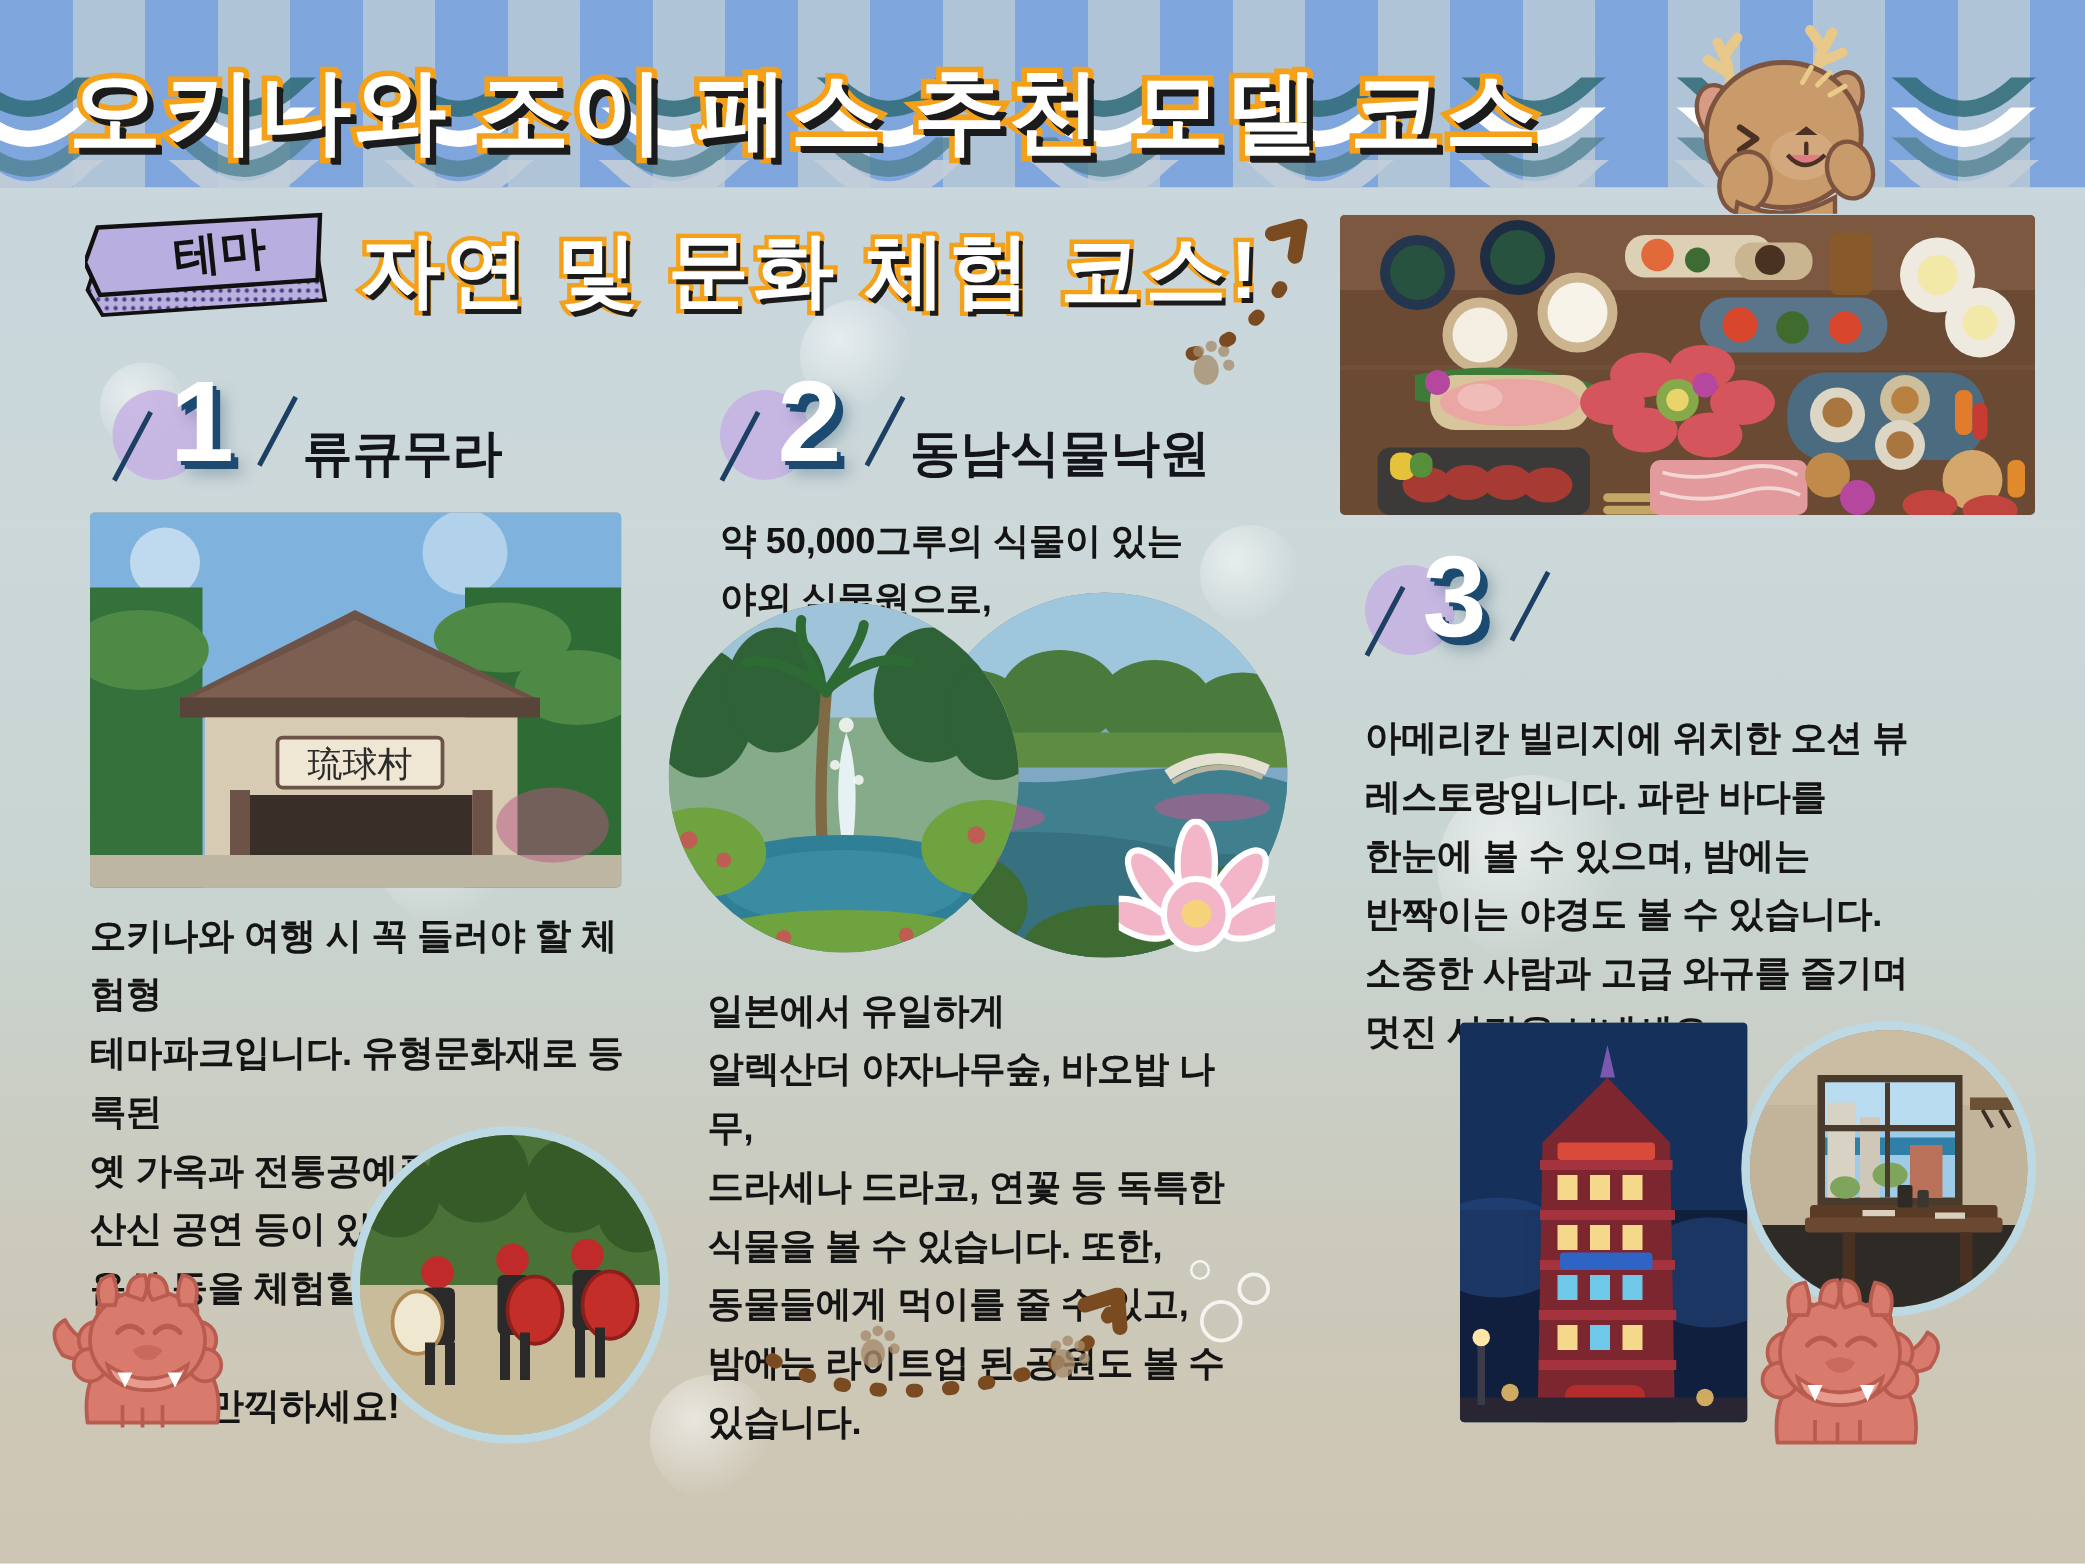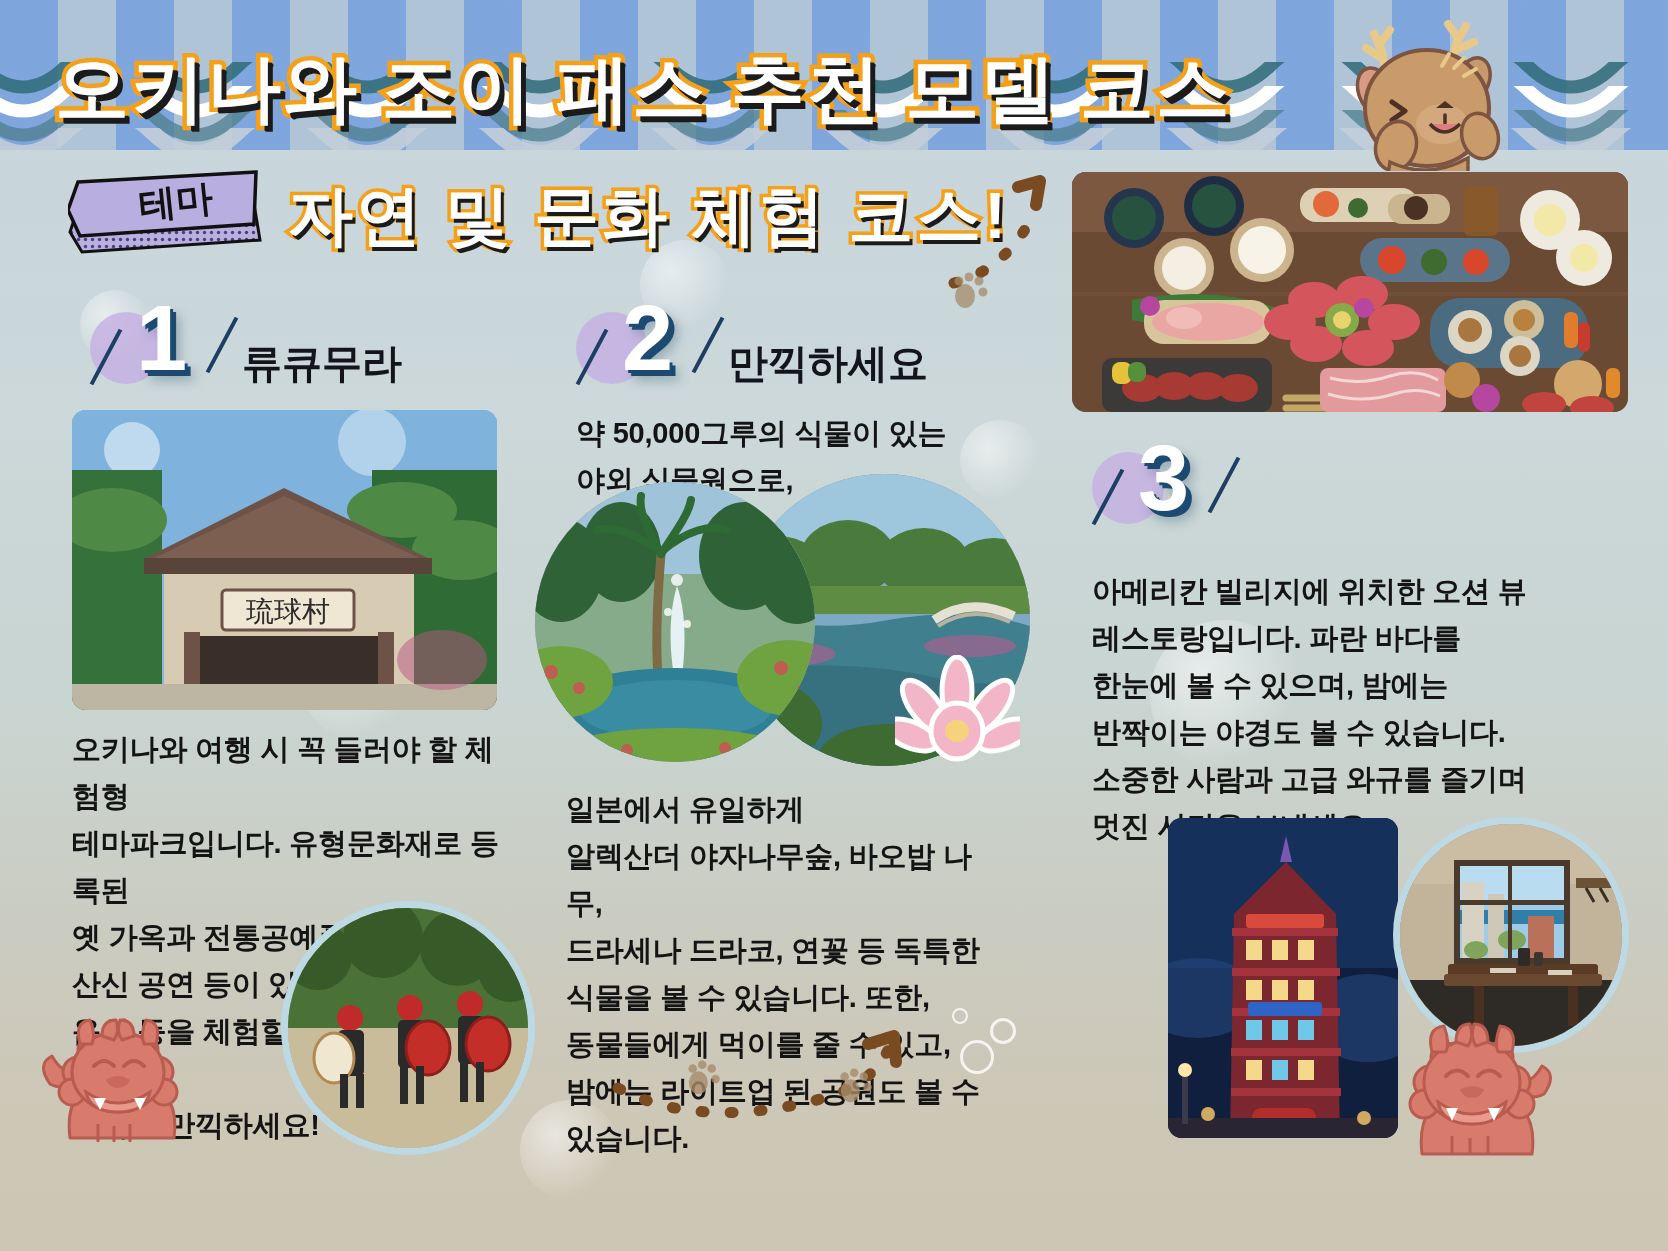--- a/index.html
+++ b/index.html
@@ -401,7 +401,7 @@
     <div class="slash slash-left"></div>
     <div class="sec-num">2</div>
     <div class="slash slash-right"></div>
-    <div class="sec-title">만끽하세요</div>
+    <div class="sec-title">동남식물낙원</div>
   </div>
 
   <div class="body-text" style="left:576px; top:410px; width:420px;">약 50,000그루의 식물이 있는

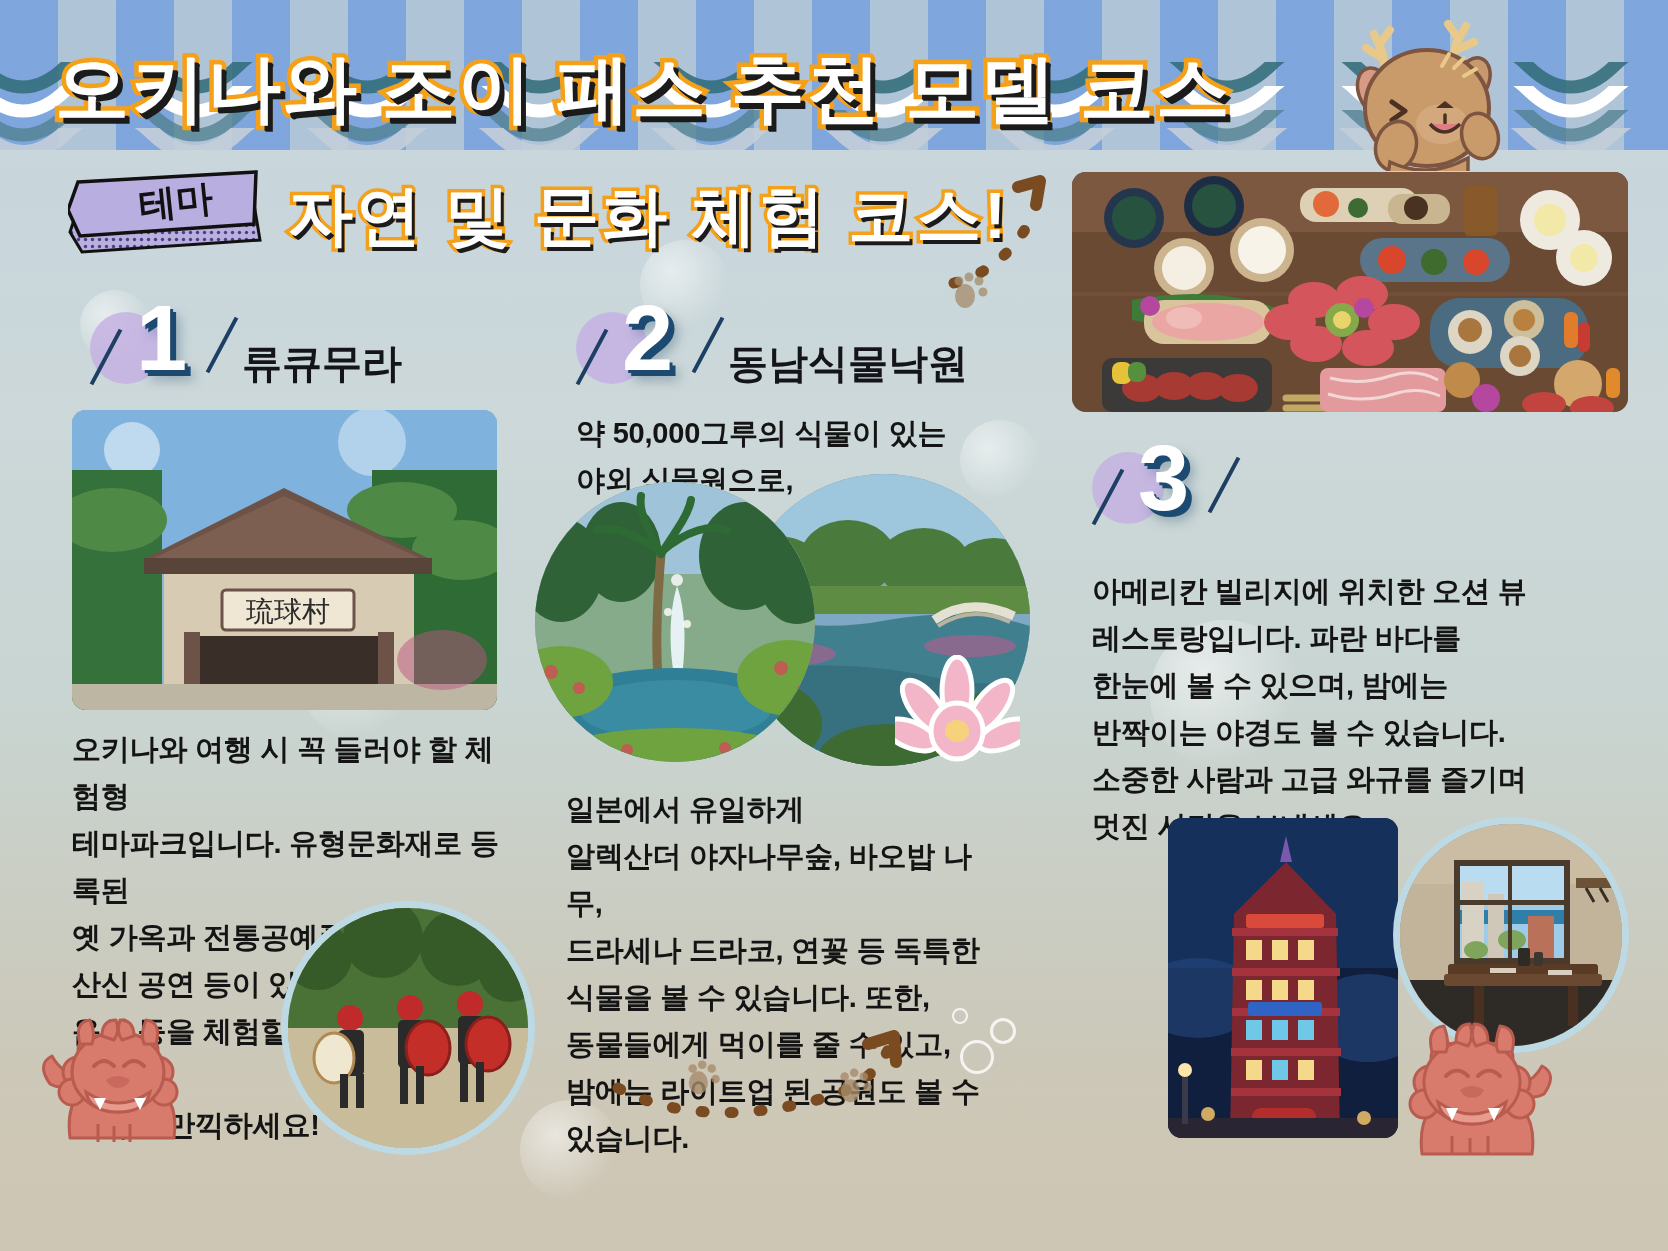--- a/index.html
+++ b/index.html
@@ -185,7 +185,7 @@
     overflow: hidden;
     background: #8899a0;
   }
-  .photo.rounded { border-radius: 14px; text-align: right; }
+  .photo.rounded { border-radius: 4px; text-align: right; }
   .photo.circle  { border-radius: 50%; }
   .photo.ringed  { box-shadow: 0 0 0 7px #bcd9e4; }
   .photo svg { display: block; width: 100%; height: 100%; }

